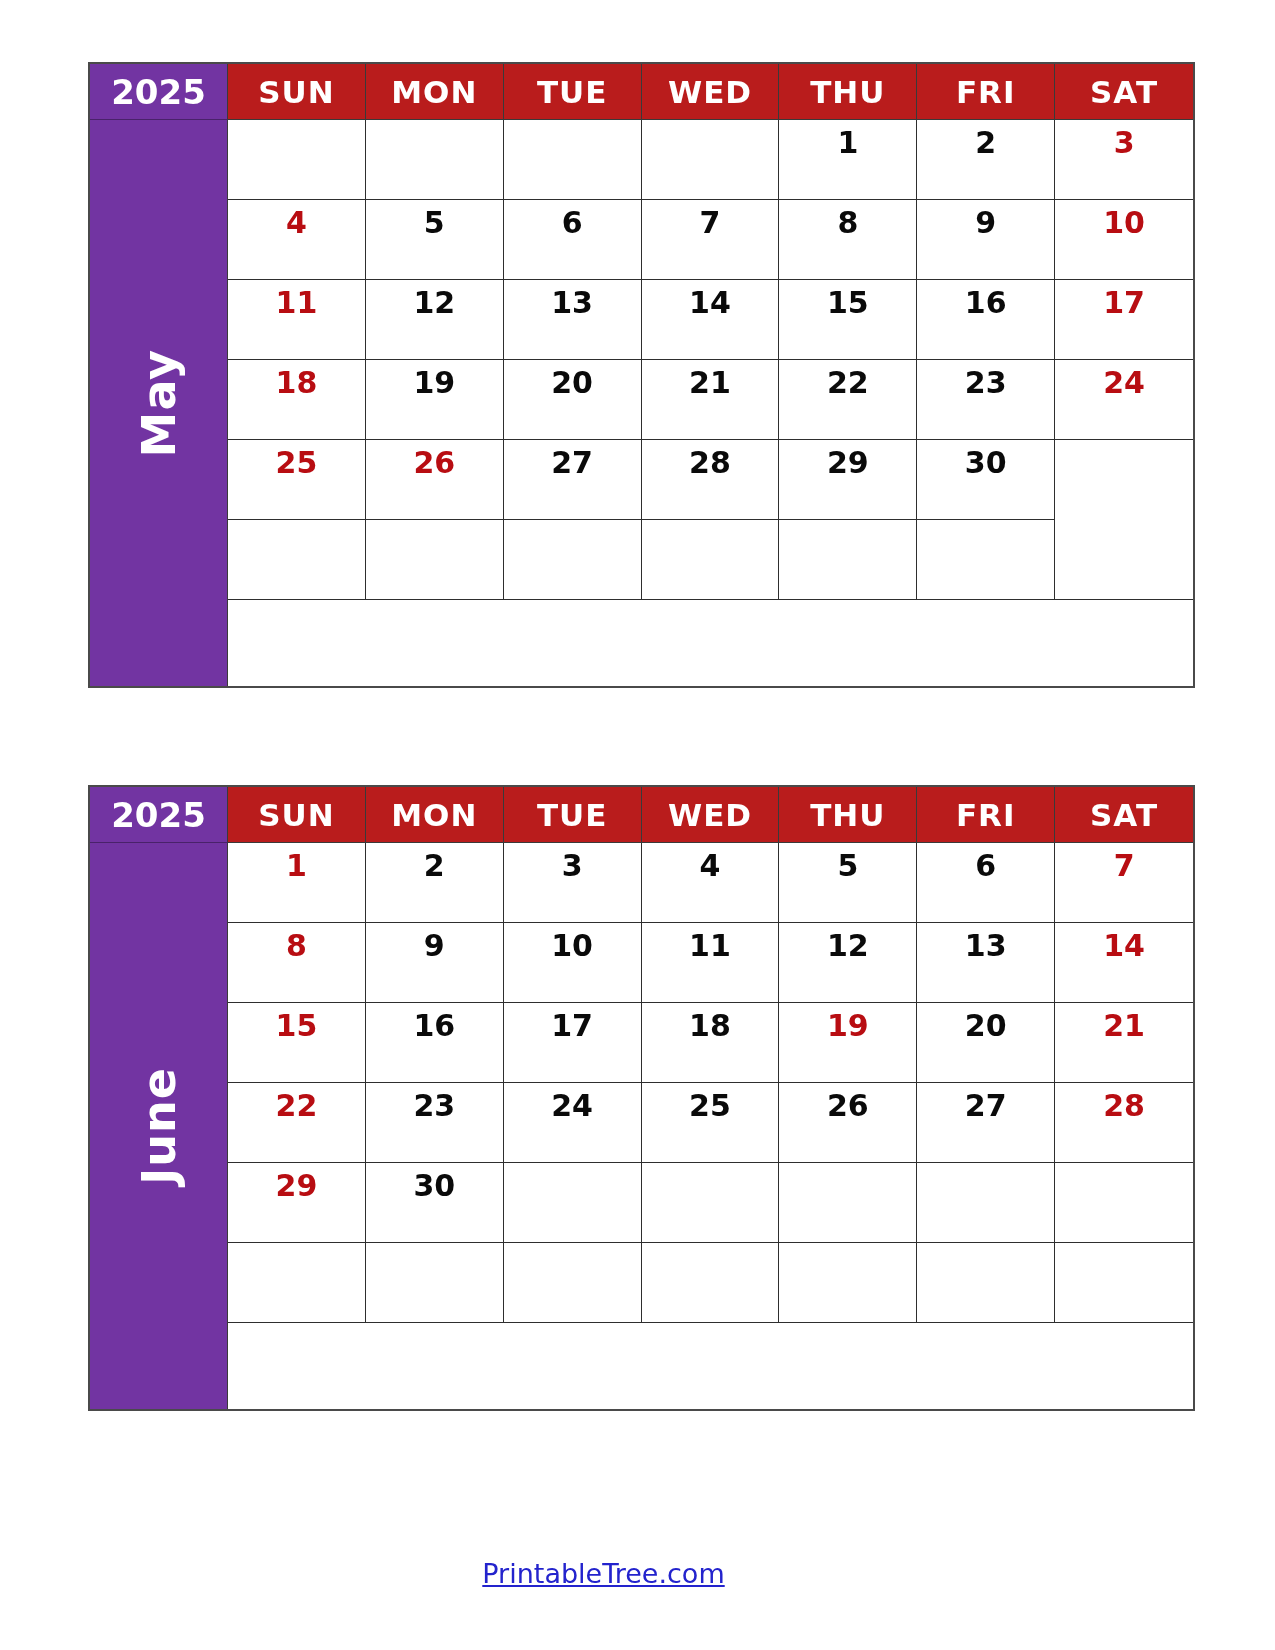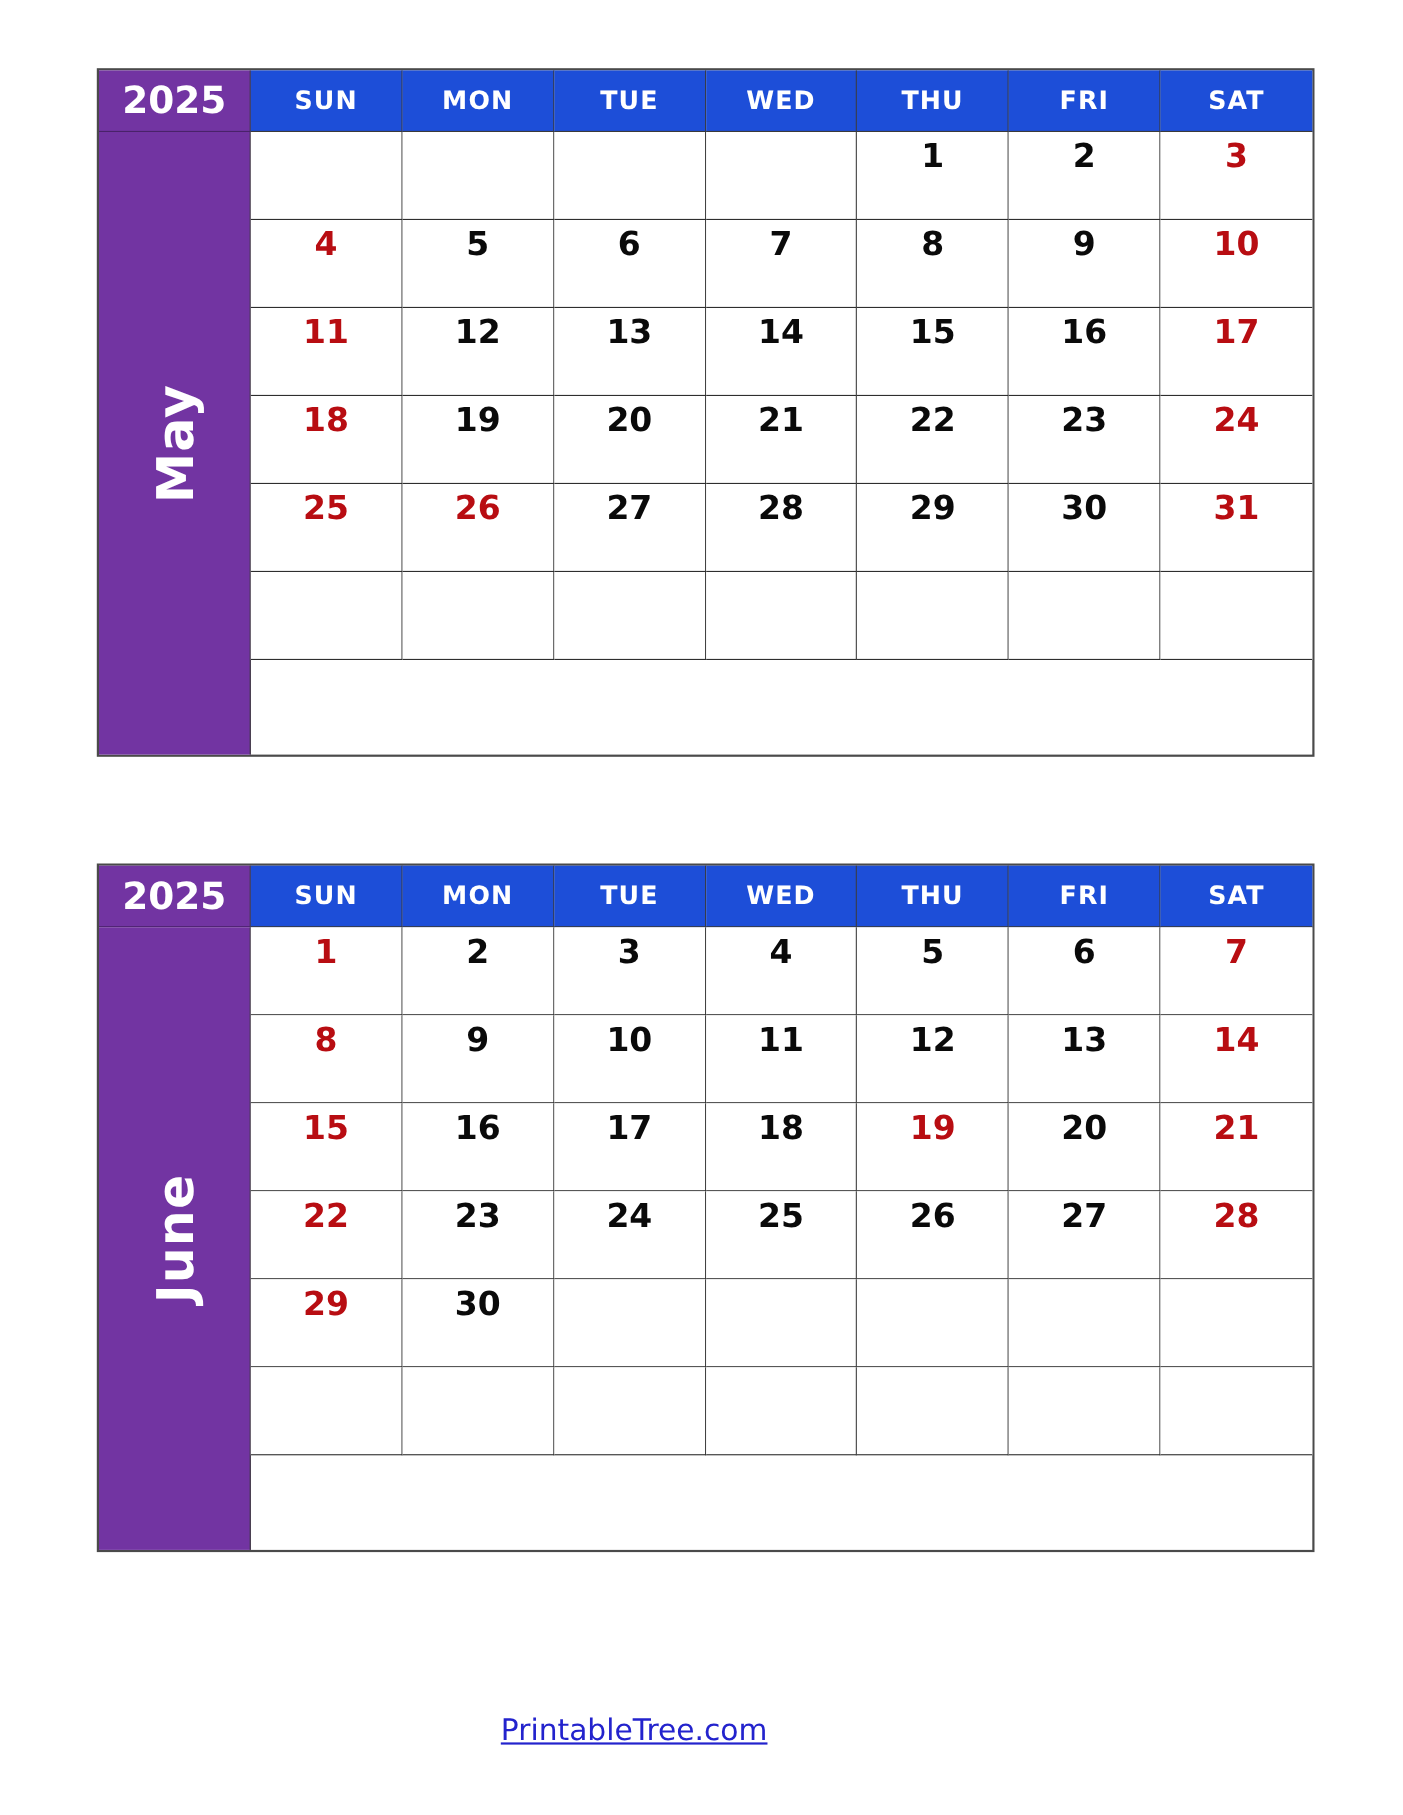--- a/index.html
+++ b/index.html
@@ -37,10 +37,10 @@
 
   .day-head {
     grid-row: 1;
-    background: #1d4ed8;
+    background: #b91c1c;
     color: #ffffff;
     display: flex; align-items: center; justify-content: center;
-    font-weight: bold; font-size: 23px;
+    font-weight: bold; font-size: 31px;
     letter-spacing: 1px;
     border-right: 1px solid #3a3a3a;
     border-bottom: 1px solid #3a3a3a;

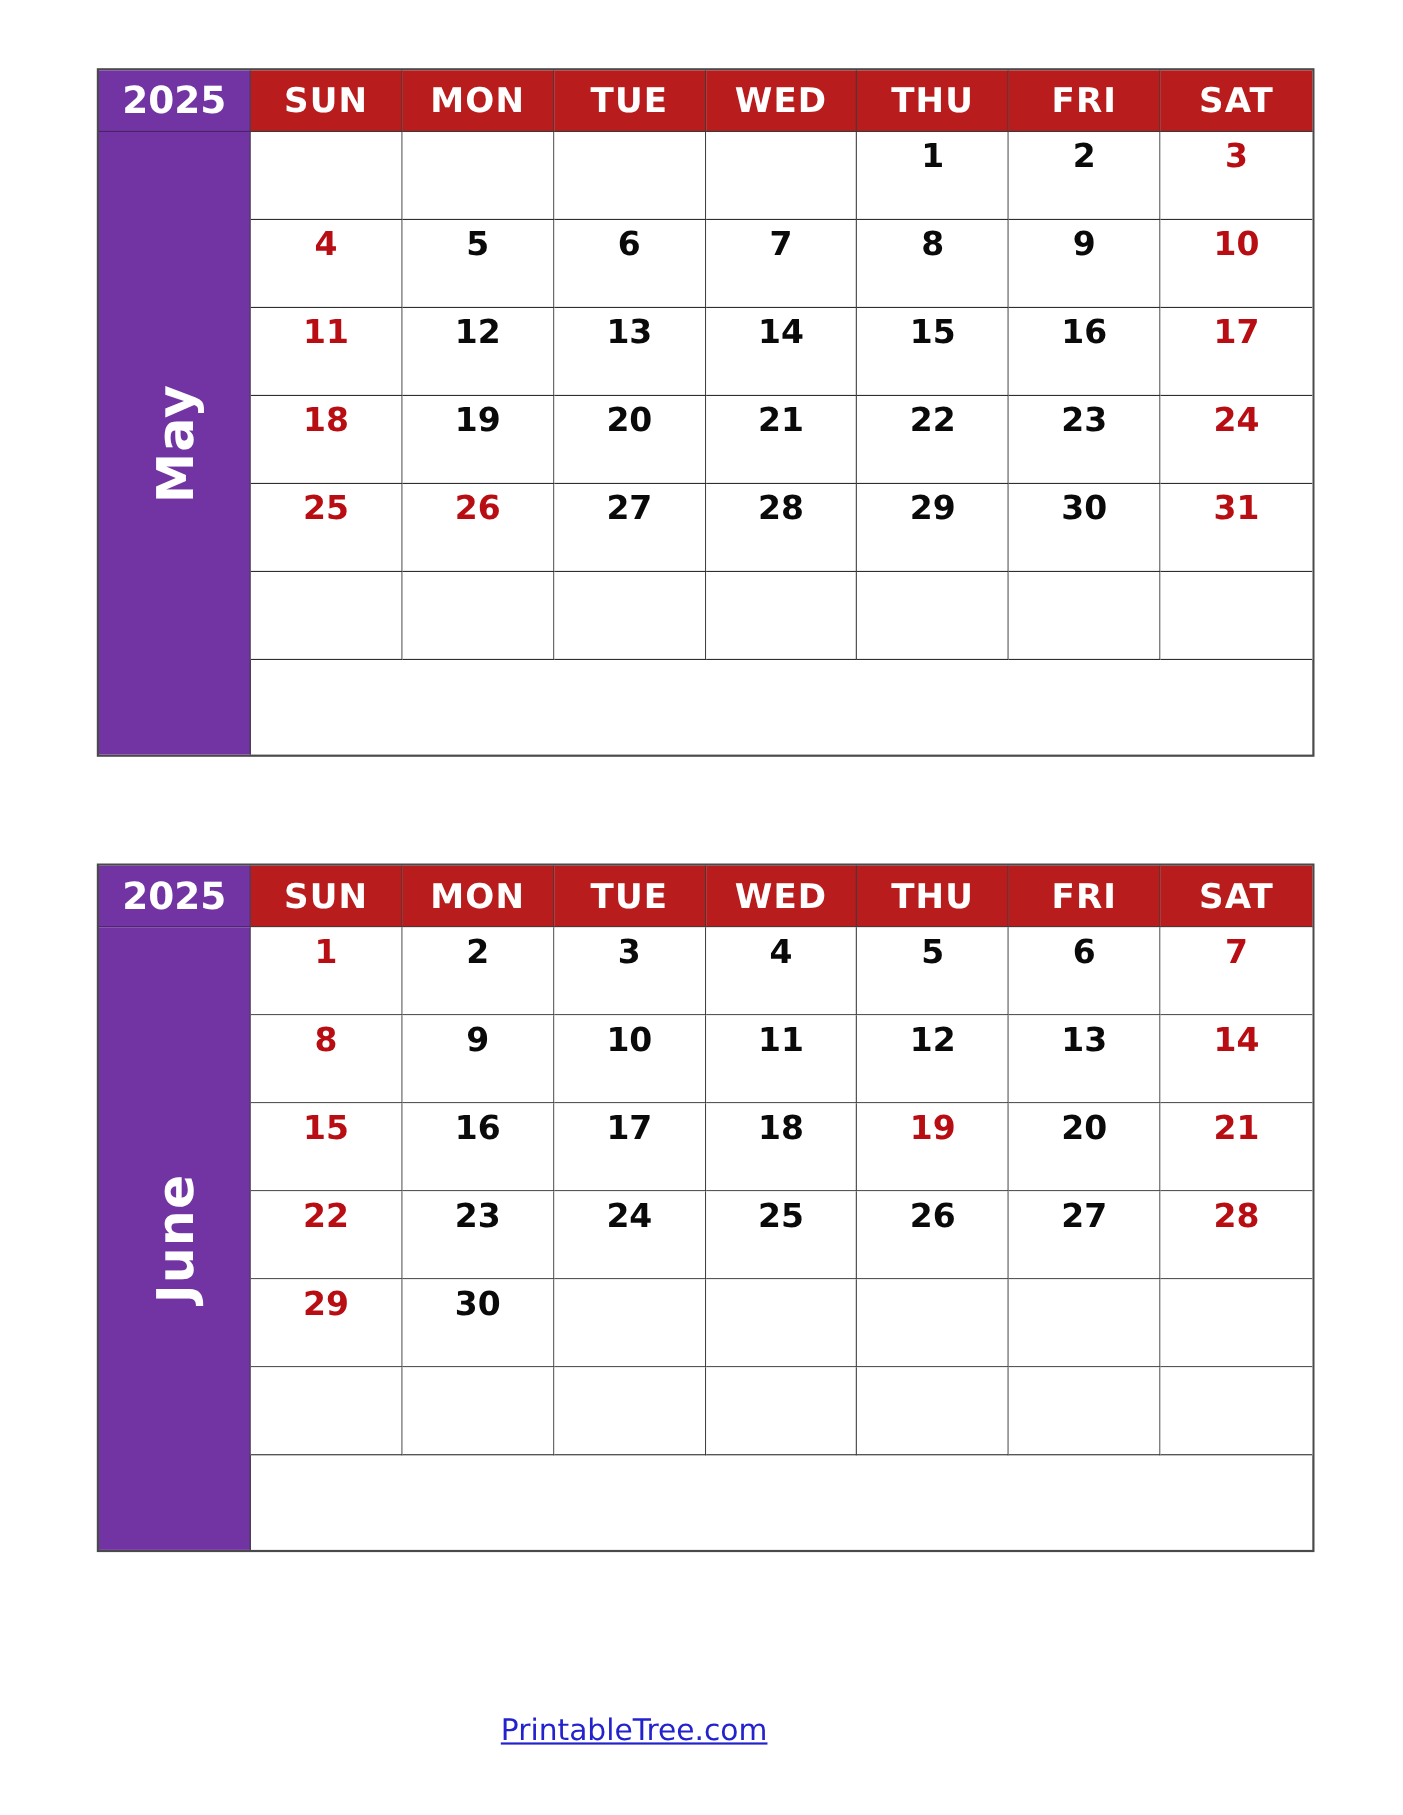--- a/index.html
+++ b/index.html
@@ -148,7 +148,6 @@
     <div class="cell date-cell" style="grid-area: 6 / 5;">28</div>
     <div class="cell date-cell" style="grid-area: 6 / 6;">29</div>
     <div class="cell date-cell" style="grid-area: 6 / 7;">30</div>
-    <div class="cell date-cell last red" style="grid-area: 6 / 8;">31</div>
     <div class="cell date-cell" style="grid-area: 7 / 2;"></div>
     <div class="cell date-cell" style="grid-area: 7 / 3;"></div>
     <div class="cell date-cell" style="grid-area: 7 / 4;"></div>

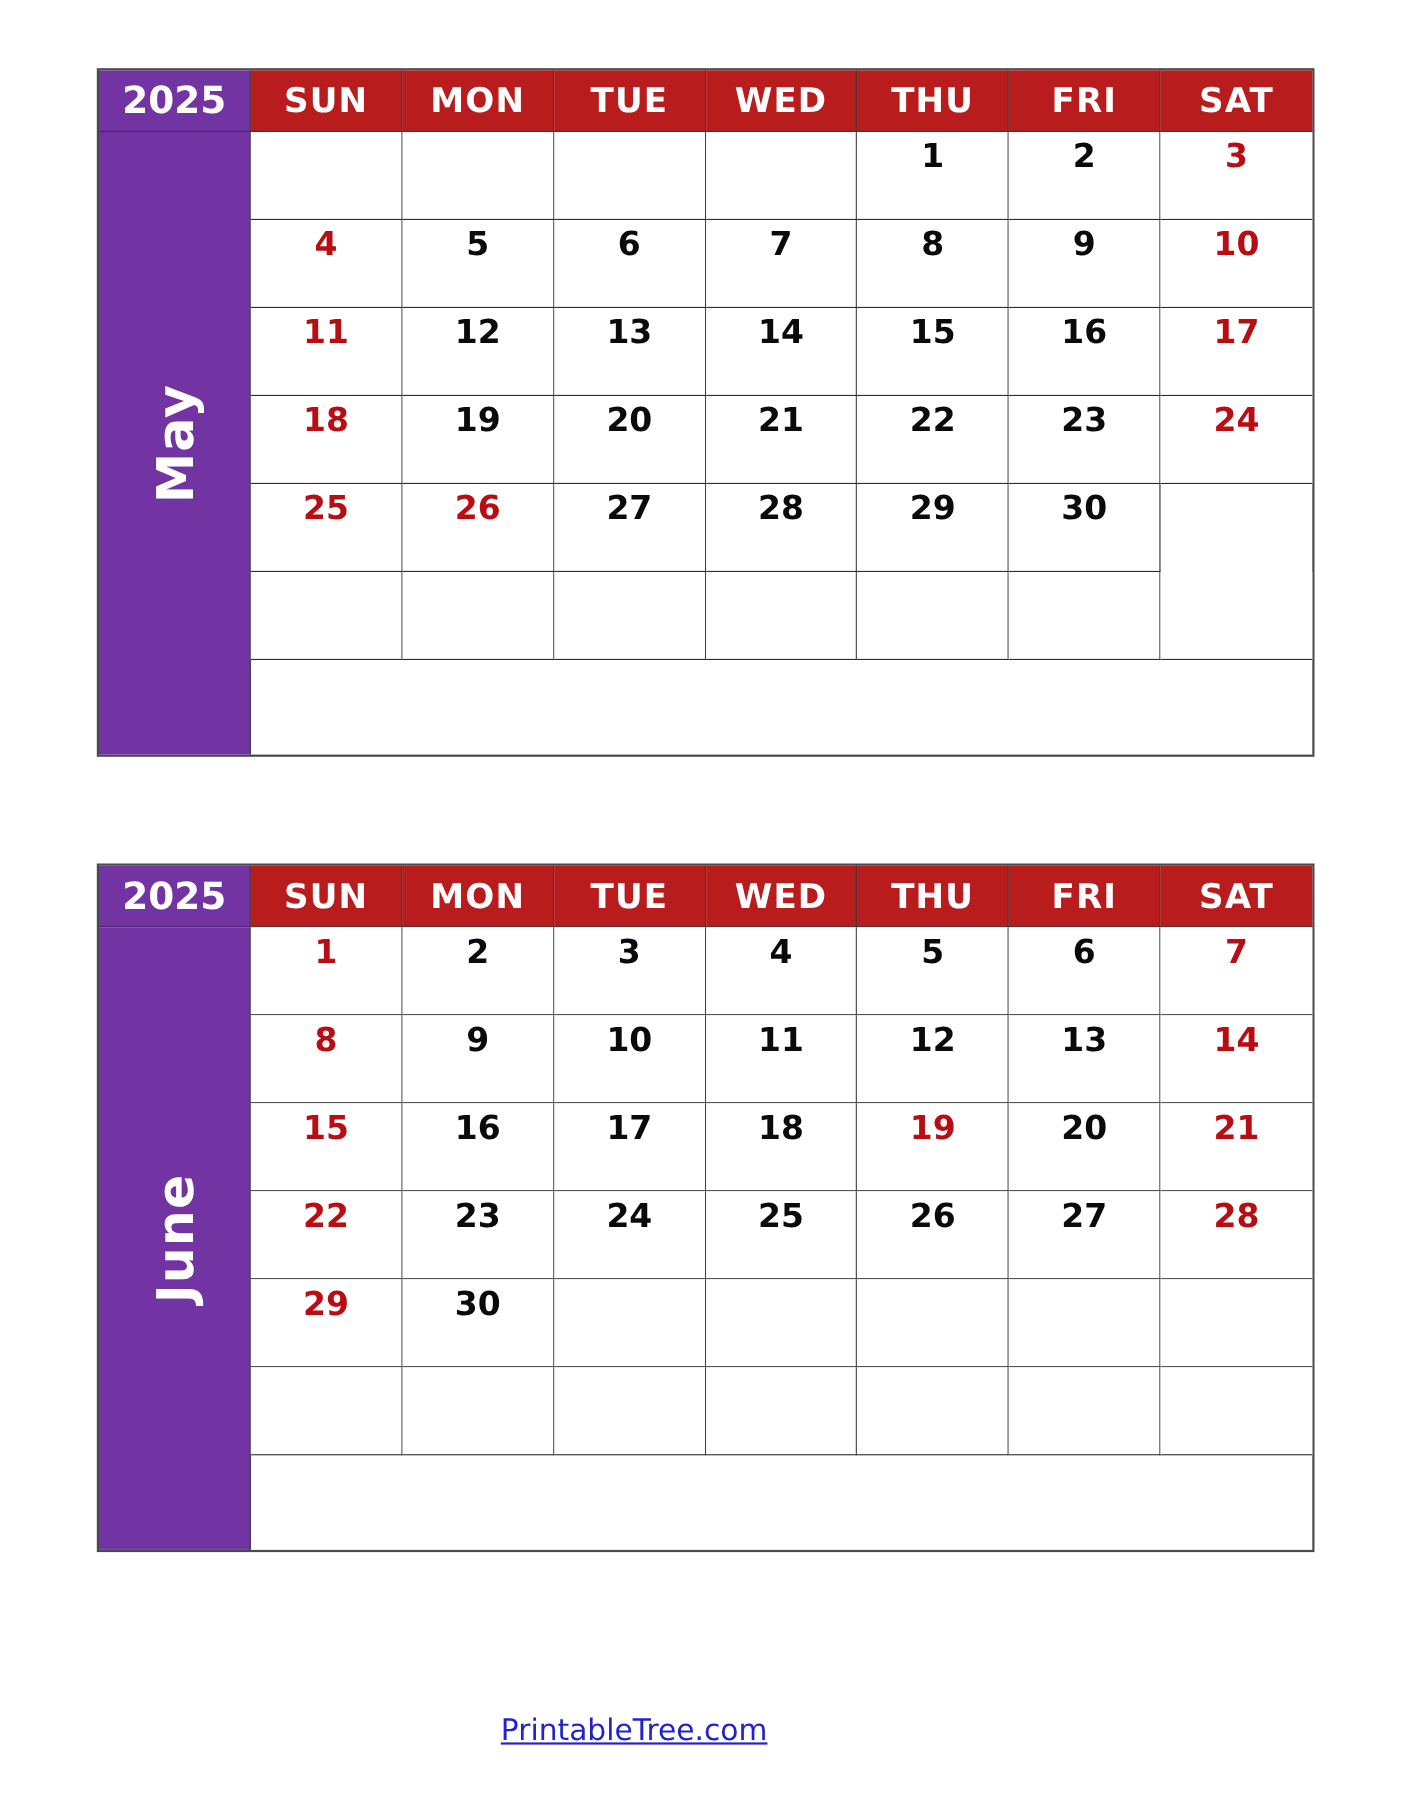--- a/index.html
+++ b/index.html
@@ -90,6 +90,7 @@
     top: 1558px; left: 0;
     width: 1153px;
     text-align: center;
+    padding-left: 27px;
   }
   .footer a {
     color: #2323CD;

